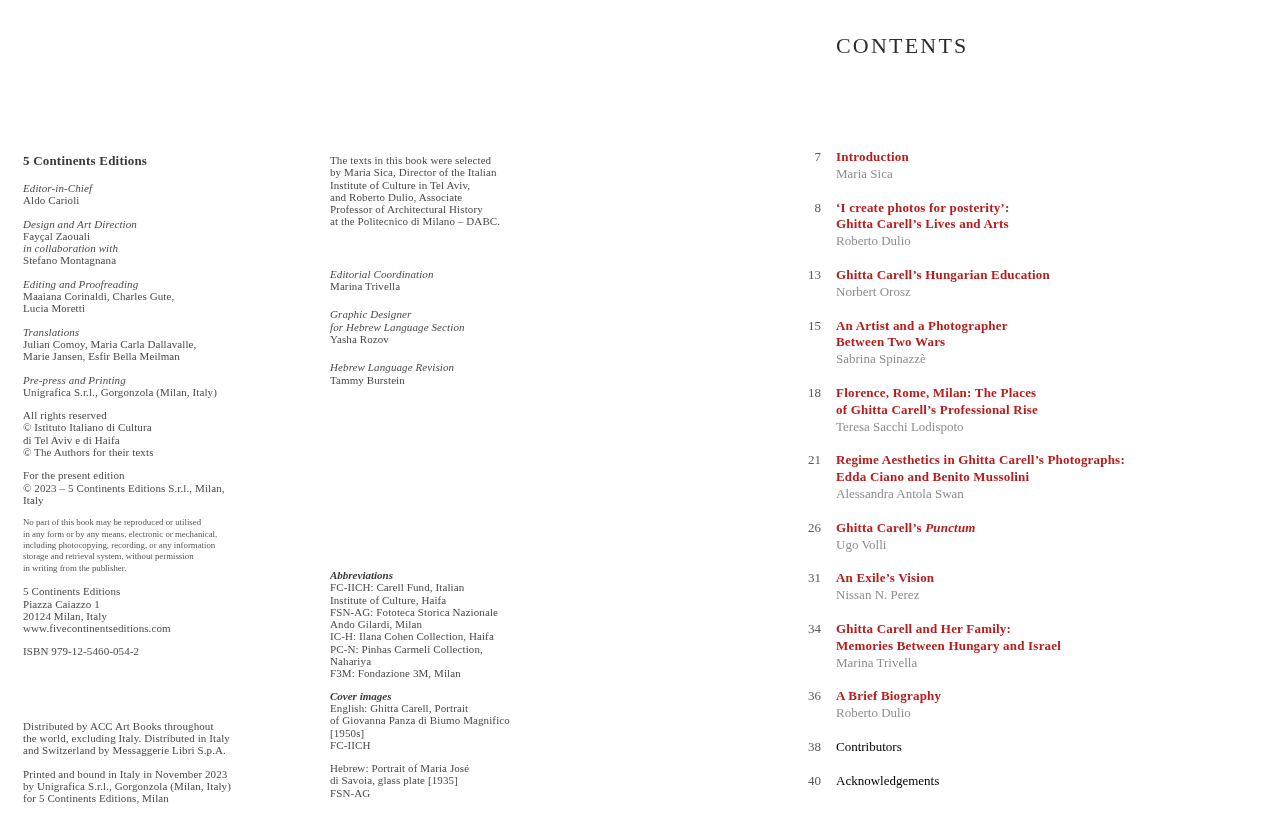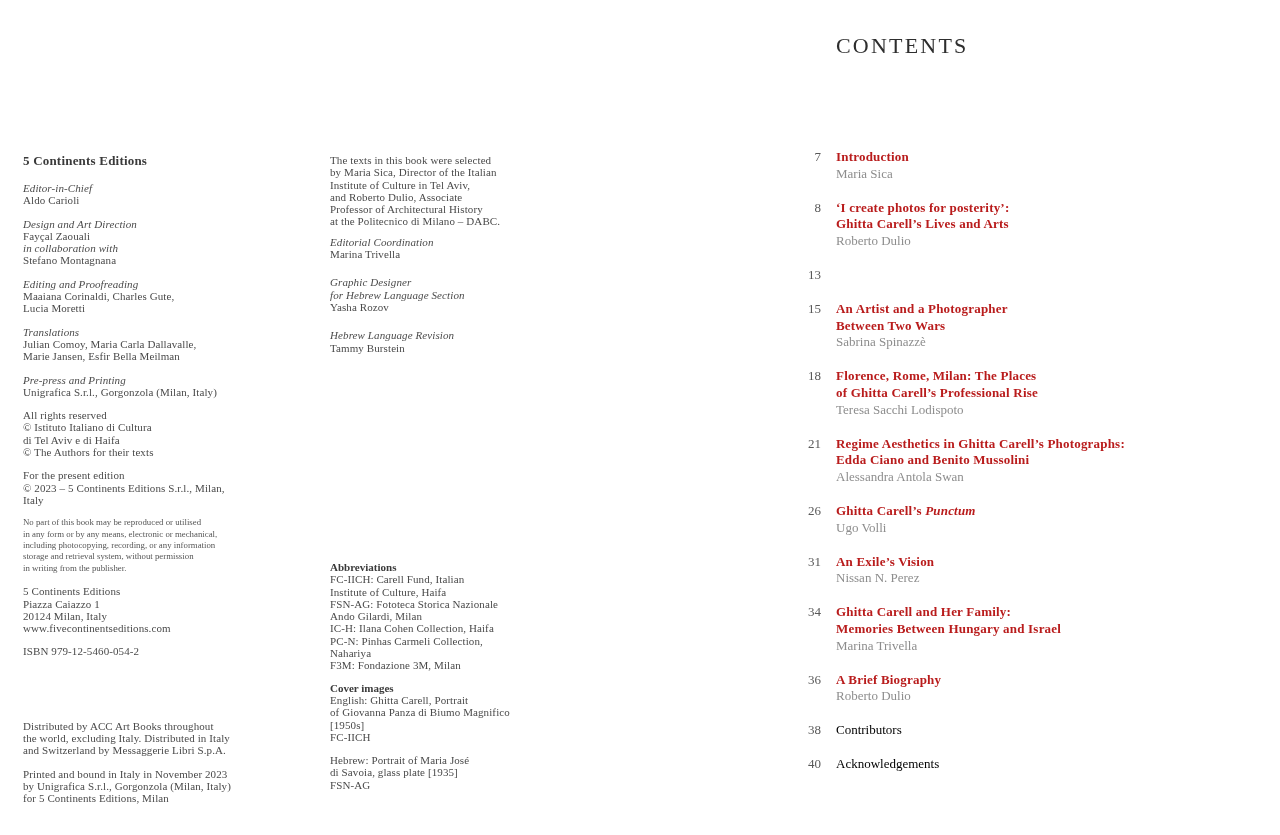--- a/index.html
+++ b/index.html
@@ -17,7 +17,7 @@
   .col-mid-b { position:absolute; left:330px; top:561px; width:265px; }
 
   .blk { margin-bottom:11px; }
-  .blk-selection { margin-bottom:8px; }
+  .blk-selection { margin-bottom:40px; }
   .blk-credit { margin-bottom:16px; }
   .blk-isbn { margin-bottom:62px; }
   .blk-cover { margin-top:10px; }

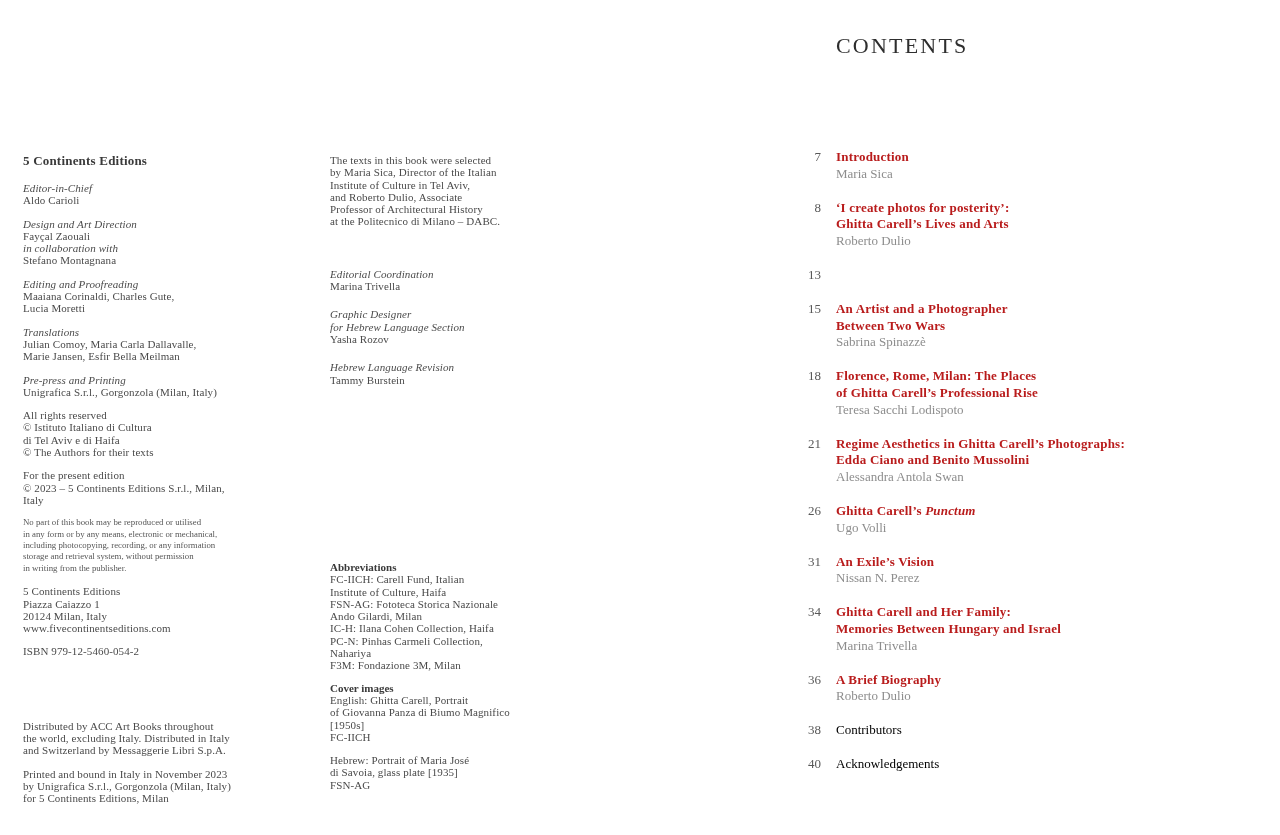--- a/index.html
+++ b/index.html
@@ -202,6 +202,10 @@
 
     <div class="toc-entry">
       <div class="toc-num">13</div>
+      <div class="toc-text">
+        <div class="toc-title">Ghitta Carell’s Hungarian Education</div>
+        <div class="toc-author">Norbert Orosz</div>
+      </div>
     </div>
 
     <div class="toc-entry">

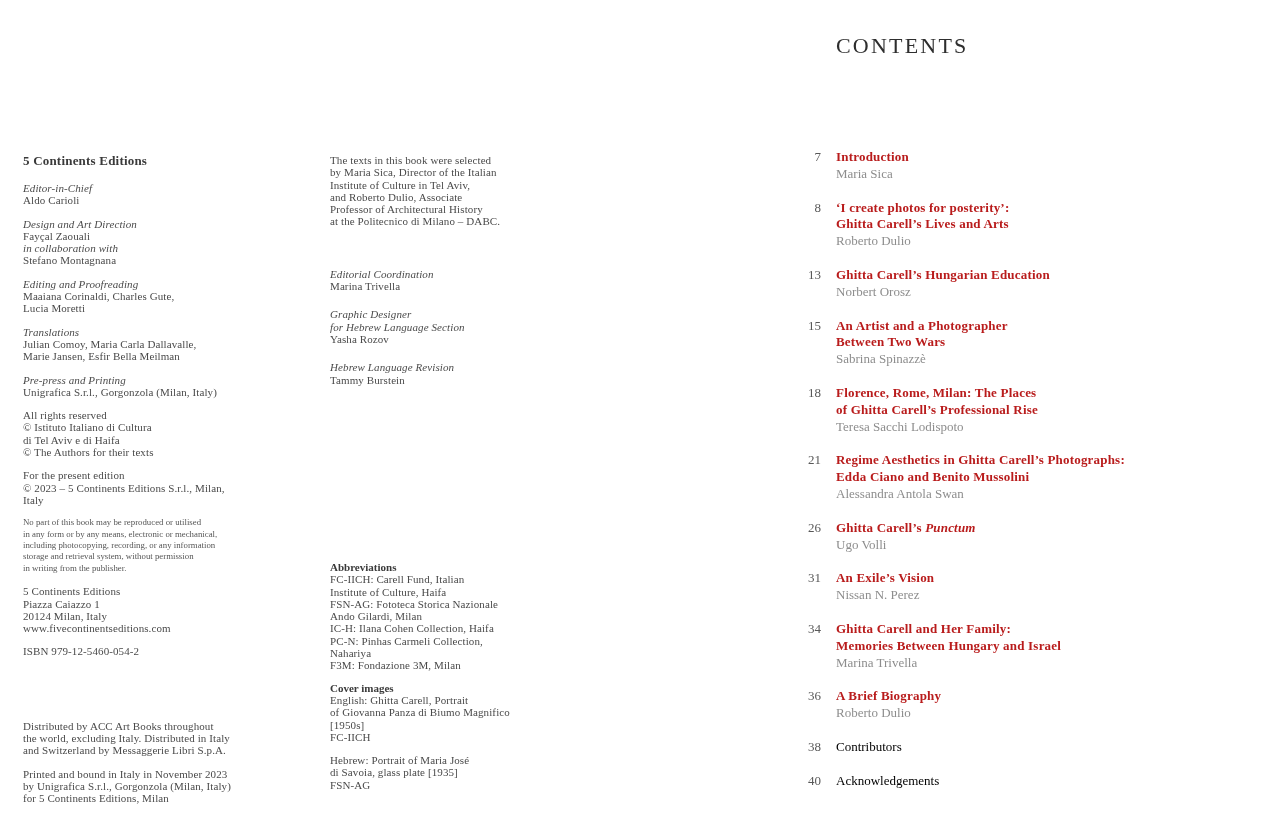--- a/index.html
+++ b/index.html
@@ -26,7 +26,7 @@
   .it { font-style:italic; }
   .colophon-heading { font-size:13px; font-weight:700; color:#3a3a3a; margin-bottom:13px; letter-spacing:0.2px; }
   .small-line { font-size:8.8px; line-height:11.4px; color:#565656; }
-  .label-bold-it { font-size:11px; line-height:12.3px; font-weight:700; color:#3a3a3a; }
+  .label-bold-it { font-size:11px; line-height:12.3px; font-weight:700; font-style:italic; color:#3a3a3a;margin-top:8px; }
 
   
   .contents-title {

